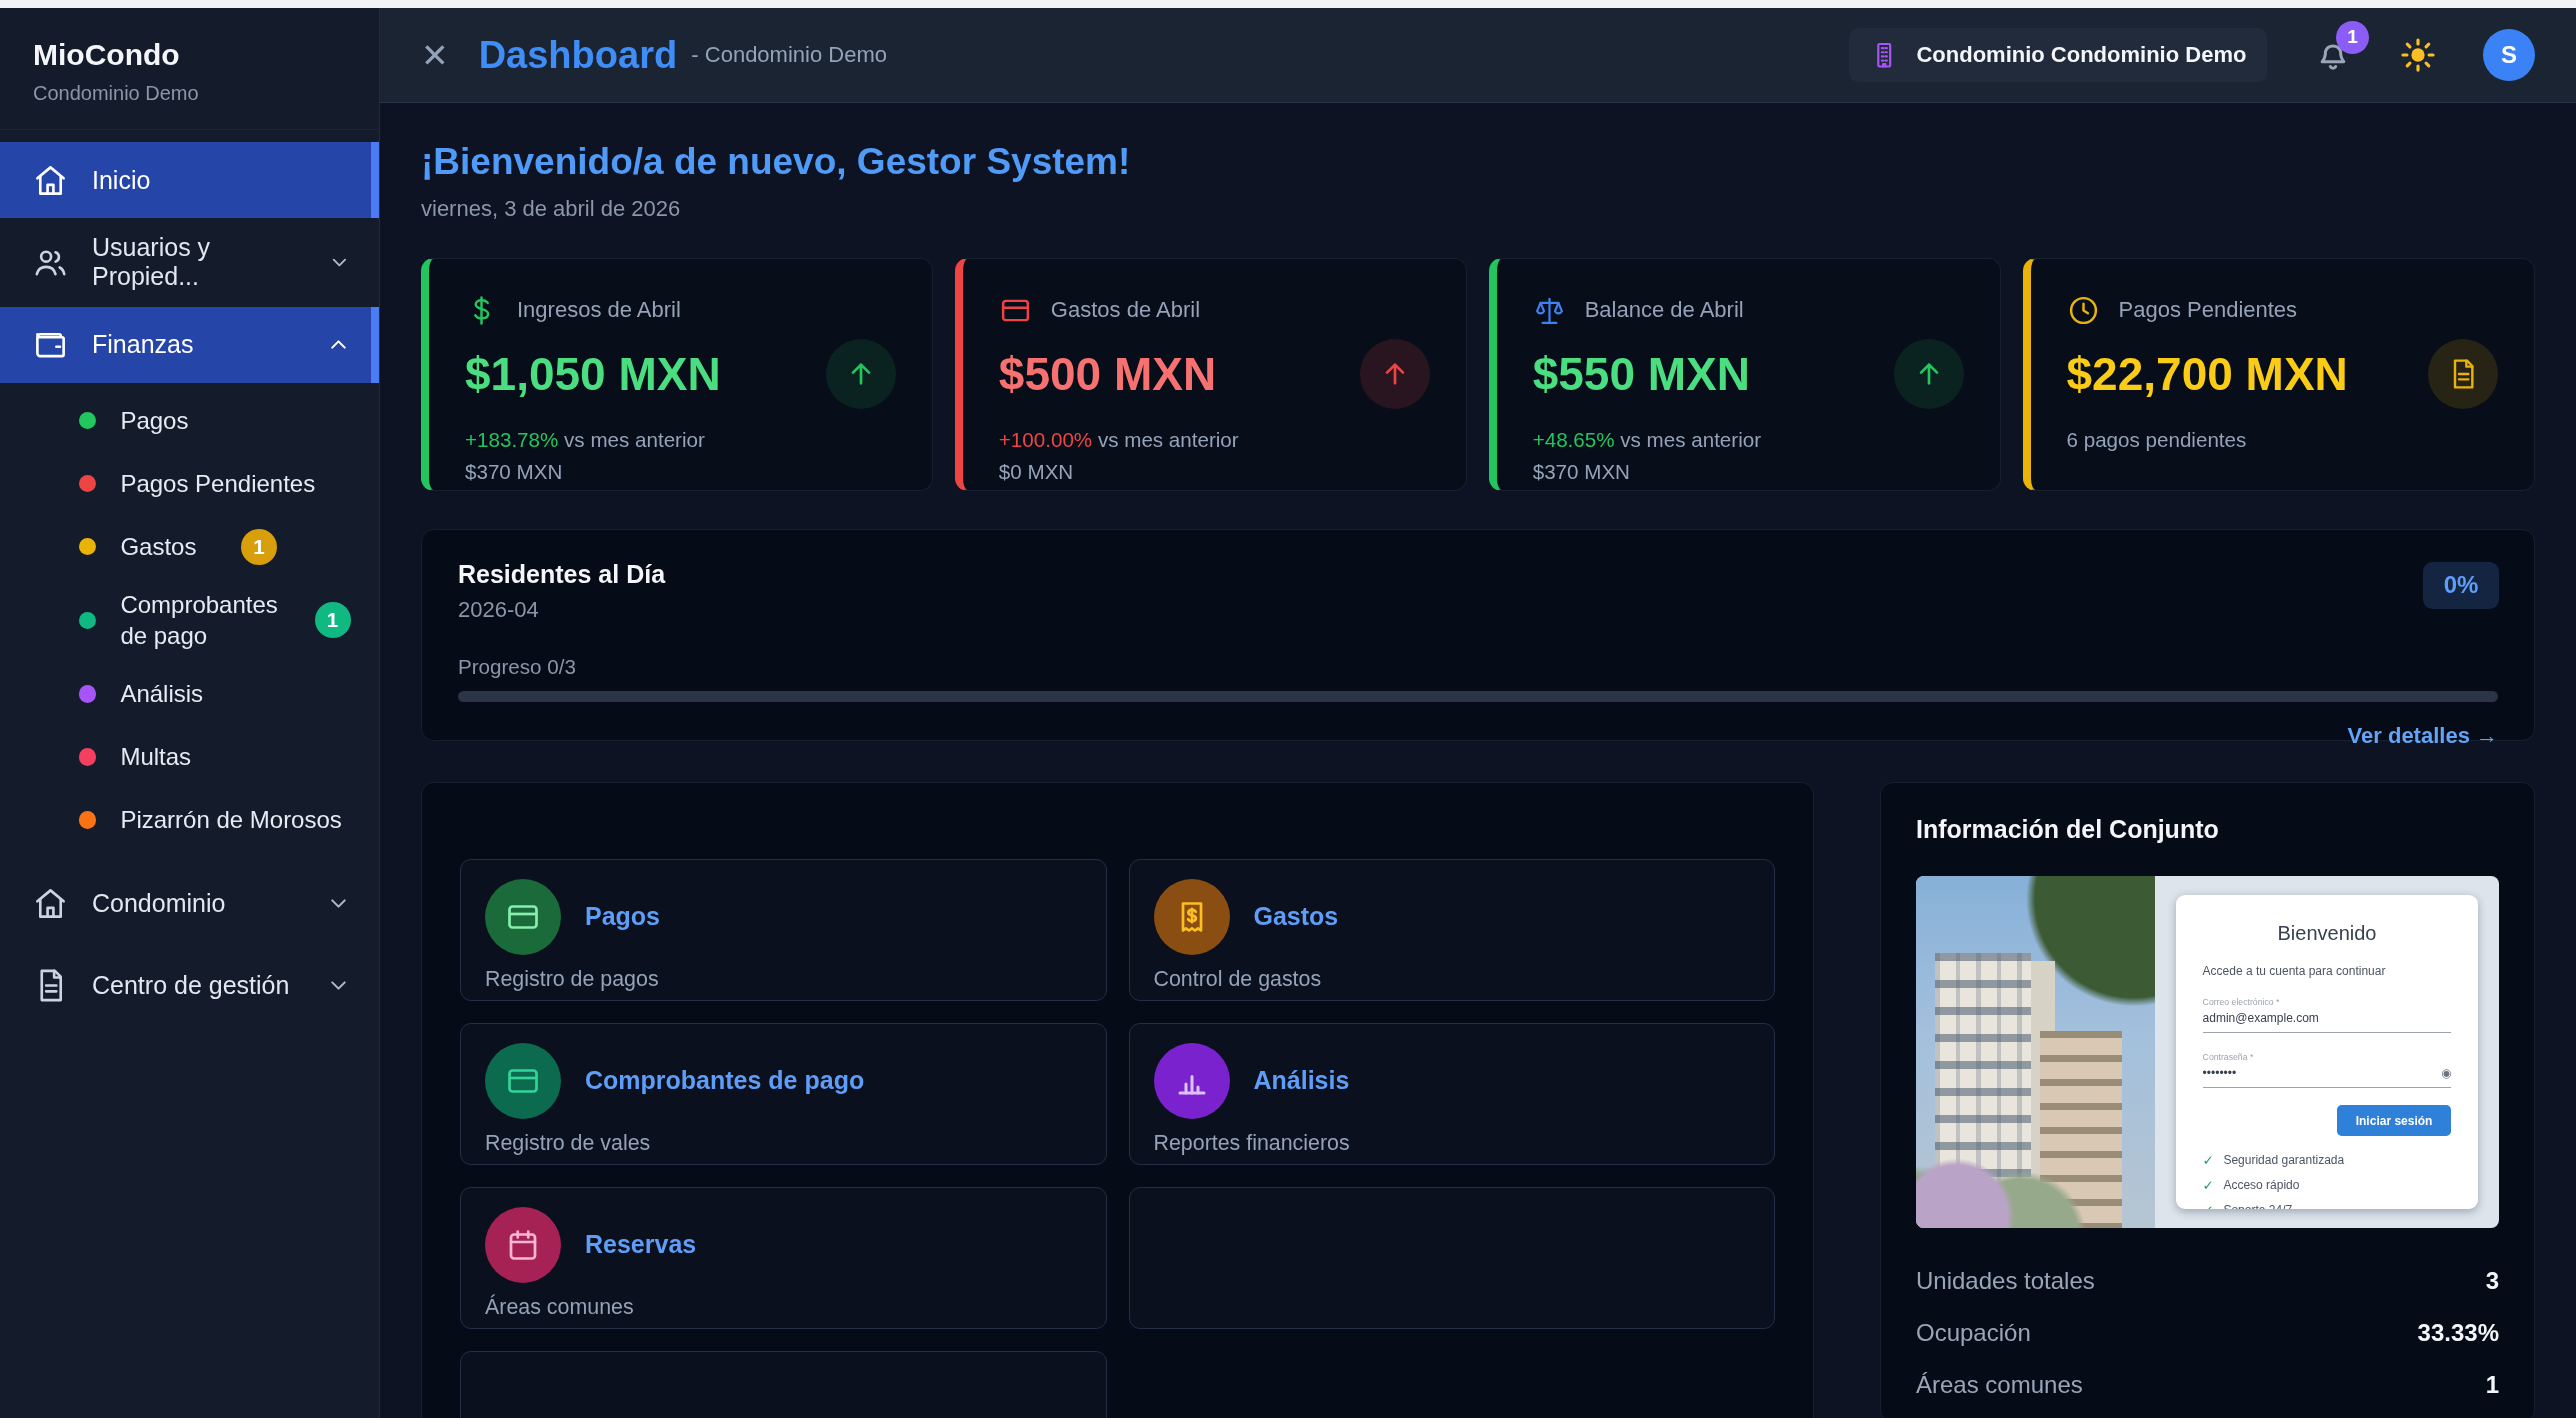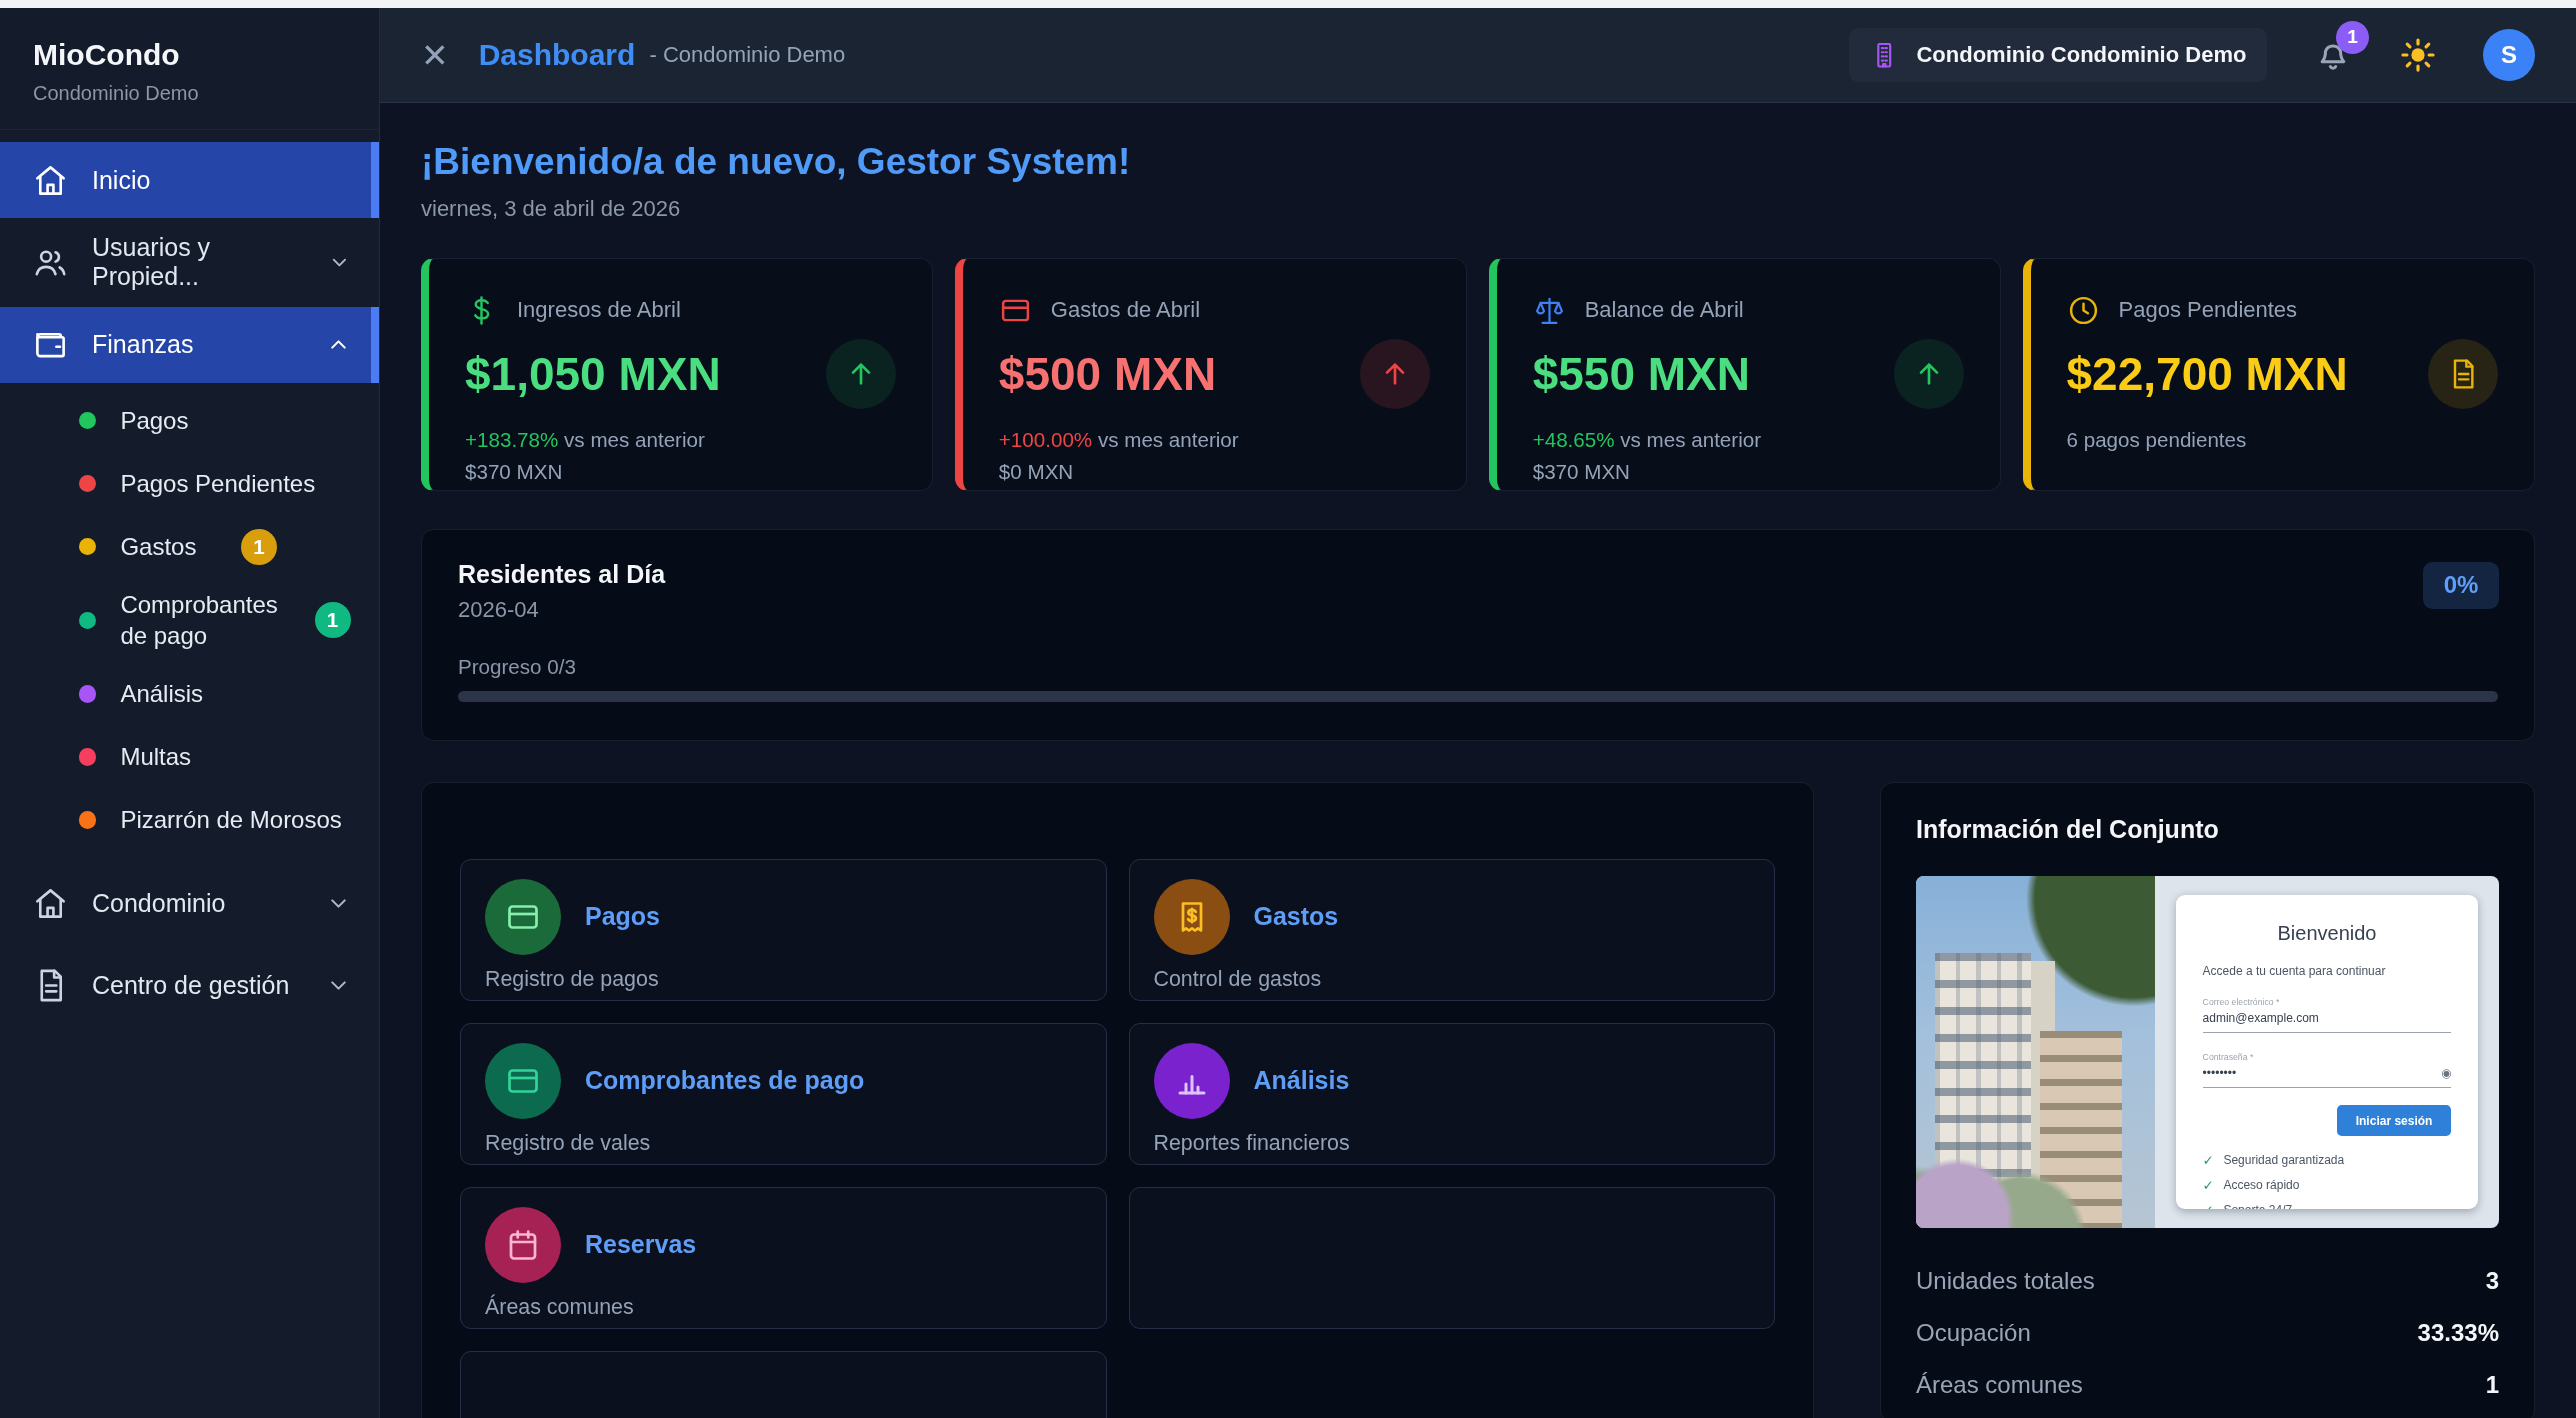--- a/index.html
+++ b/index.html
@@ -62,7 +62,7 @@
     display:flex; align-items:center; padding:0 41px;
   }
   .close-x { font-size:33px; color:#94a3b8; cursor:pointer; line-height:1; }
-  .tb-title { font-size:30px; font-weight:bold; color:#3f8df6; margin-left:30px; cursor:pointer; }
+  .tb-title { font-size:38px; font-weight:bold; color:#3f8df6; margin-left:30px; cursor:pointer; }
   .tb-sub { font-size:22px; color:#94a3b8; margin-left:14.2px; }
   .tb-right { margin-left:auto; display:flex; align-items:center; gap:46px; }
   .condo-chip {

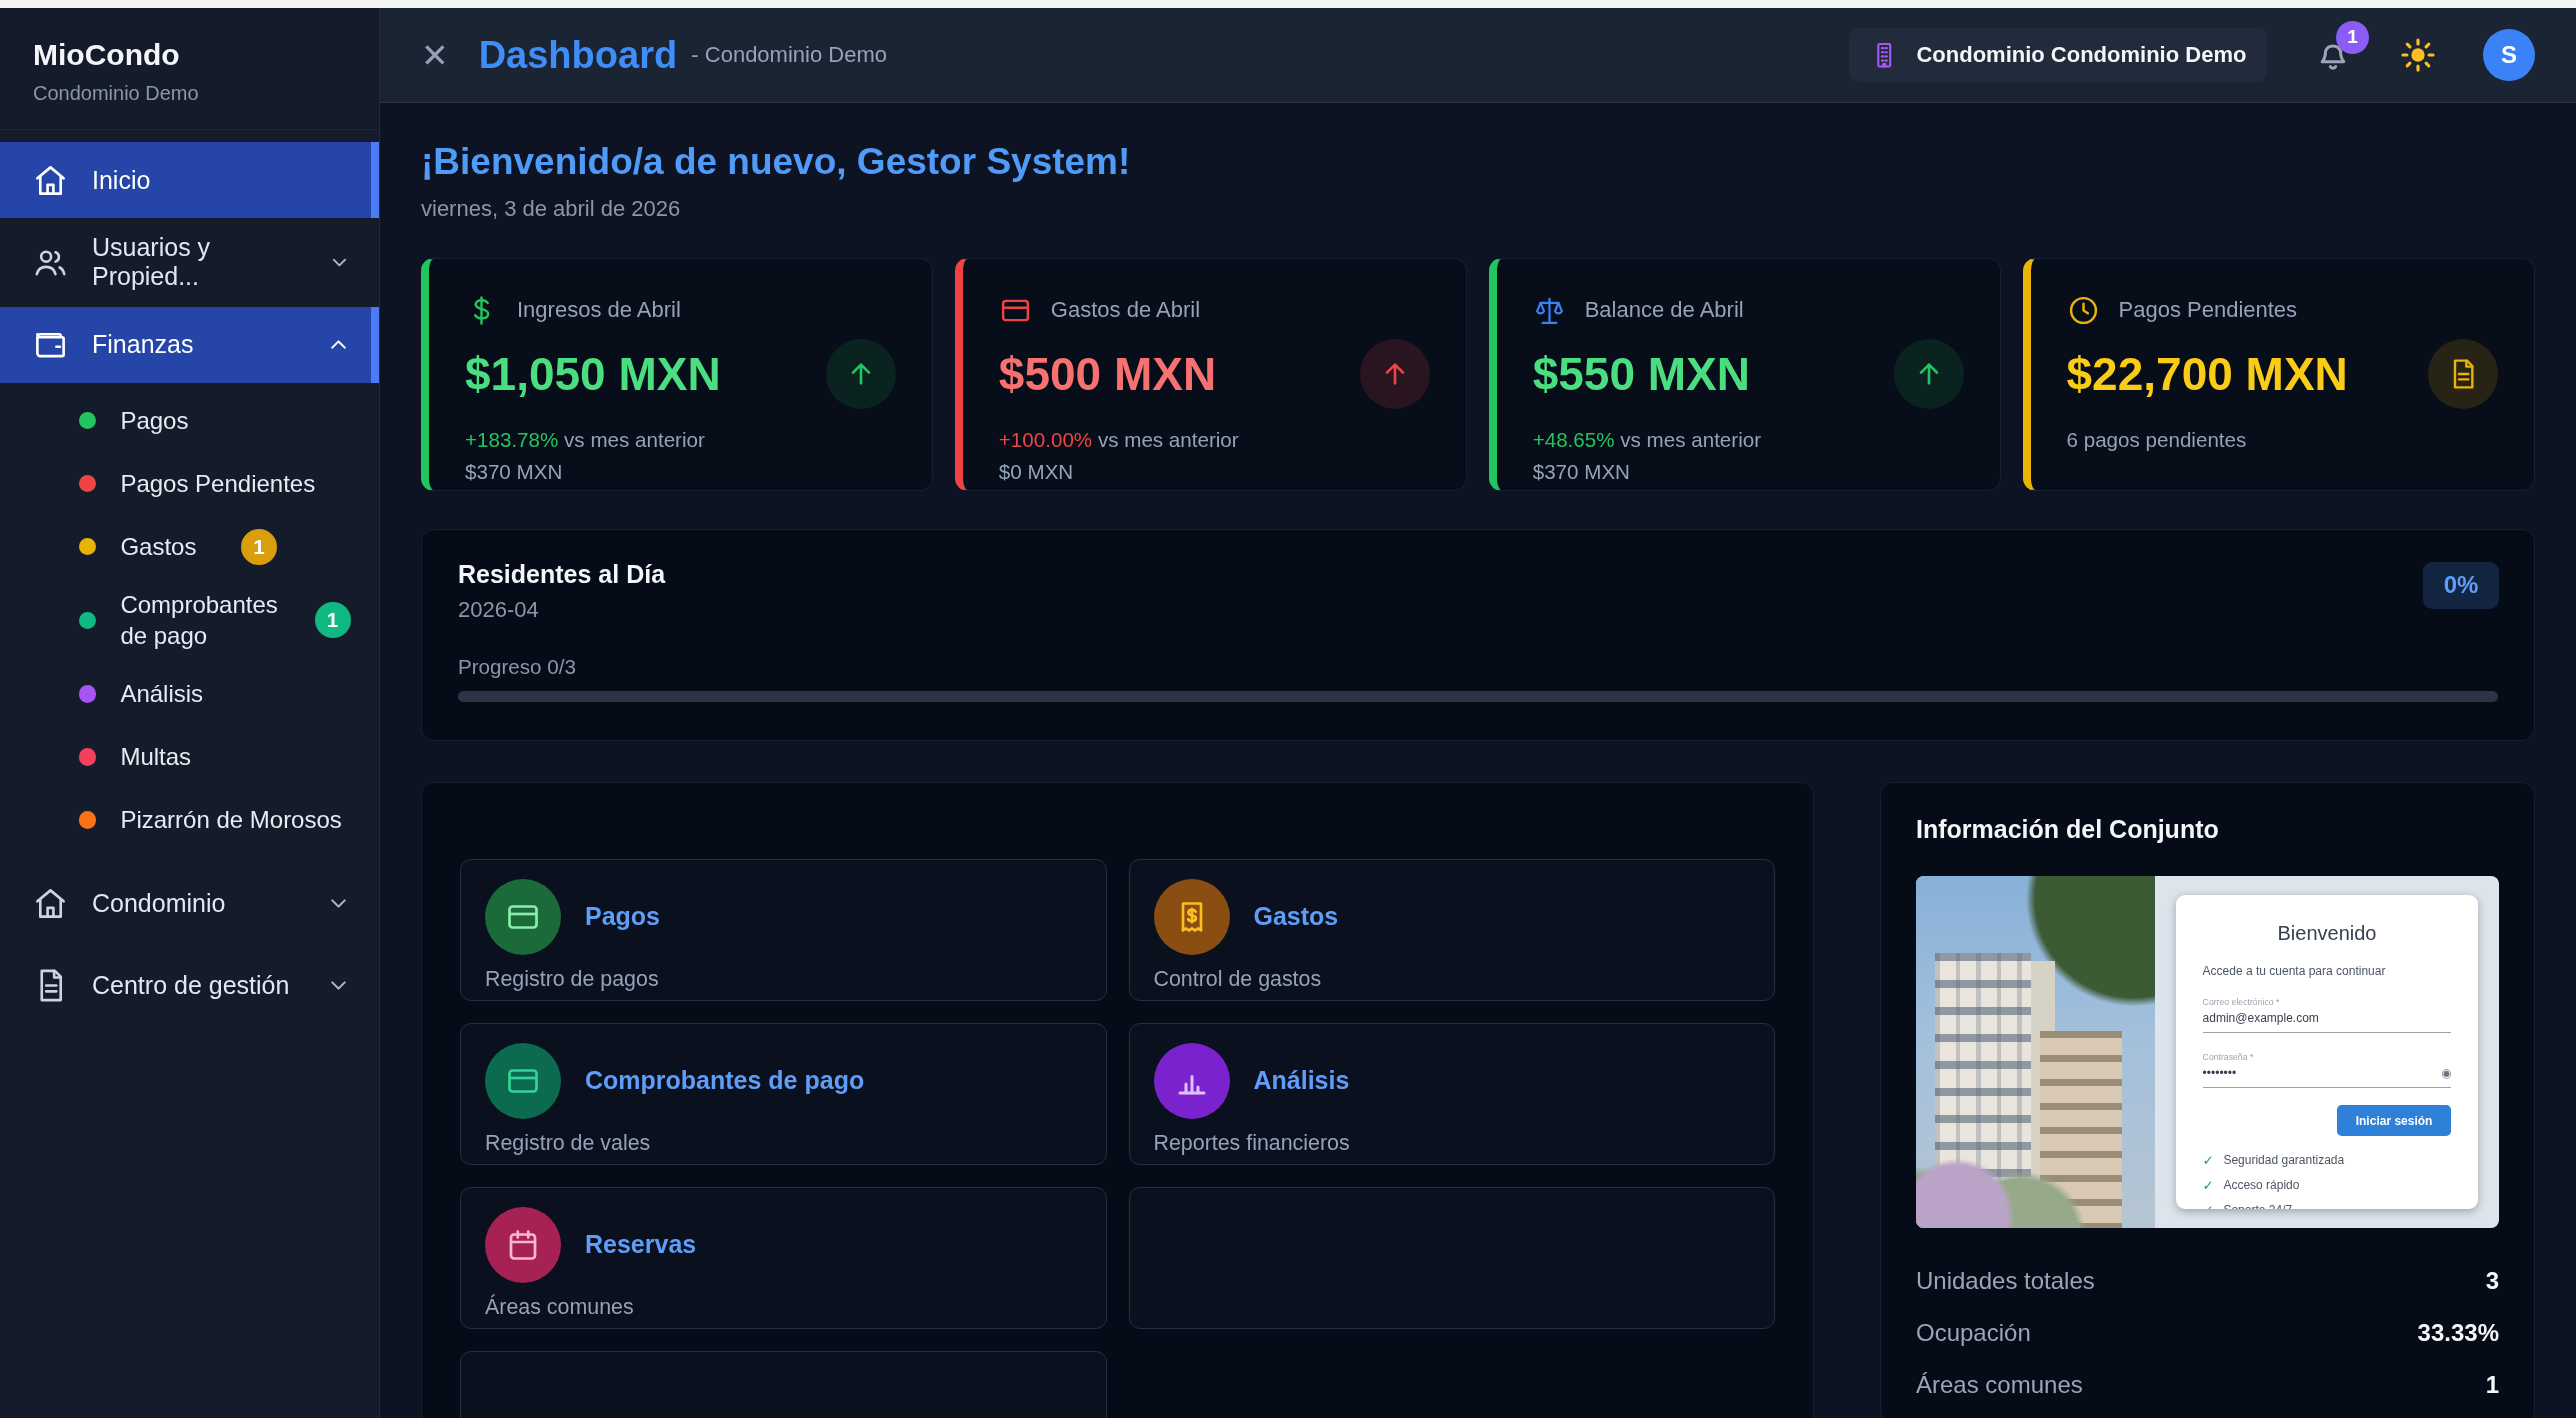--- a/index.html
+++ b/index.html
@@ -451,6 +451,7 @@
         <div class="res-track">
           <div class="res-fill" style="width:0%"></div>
         </div>
+        <div class="res-link">Ver detalles →</div>
       </div>
 
       <div class="bottom-row">

